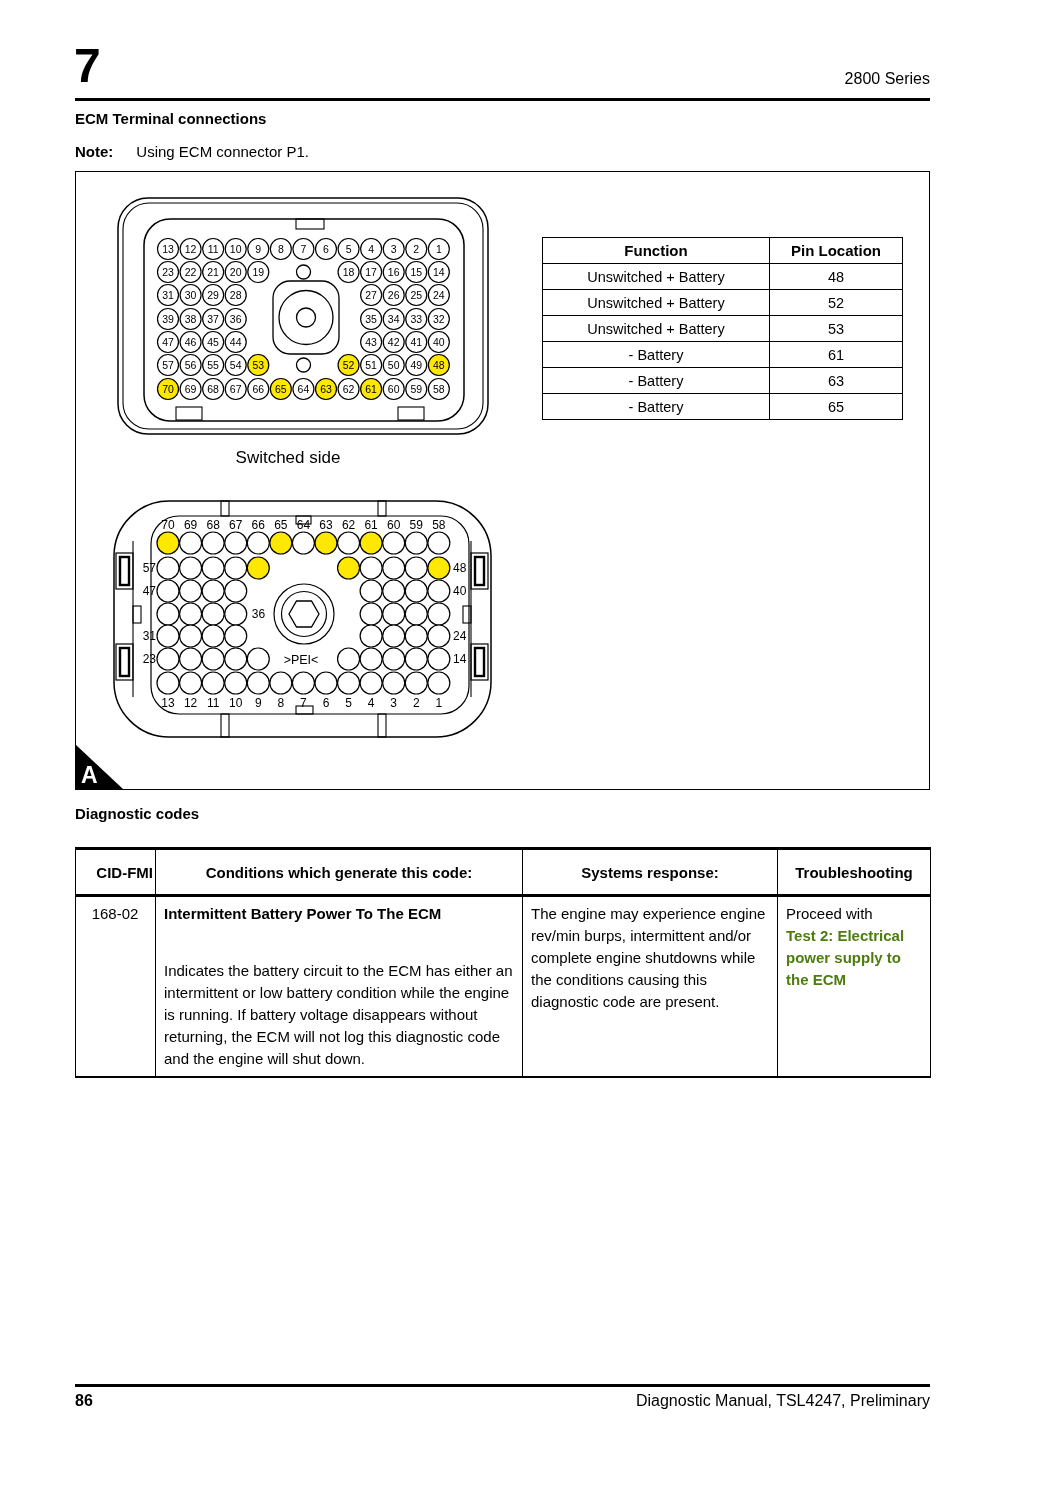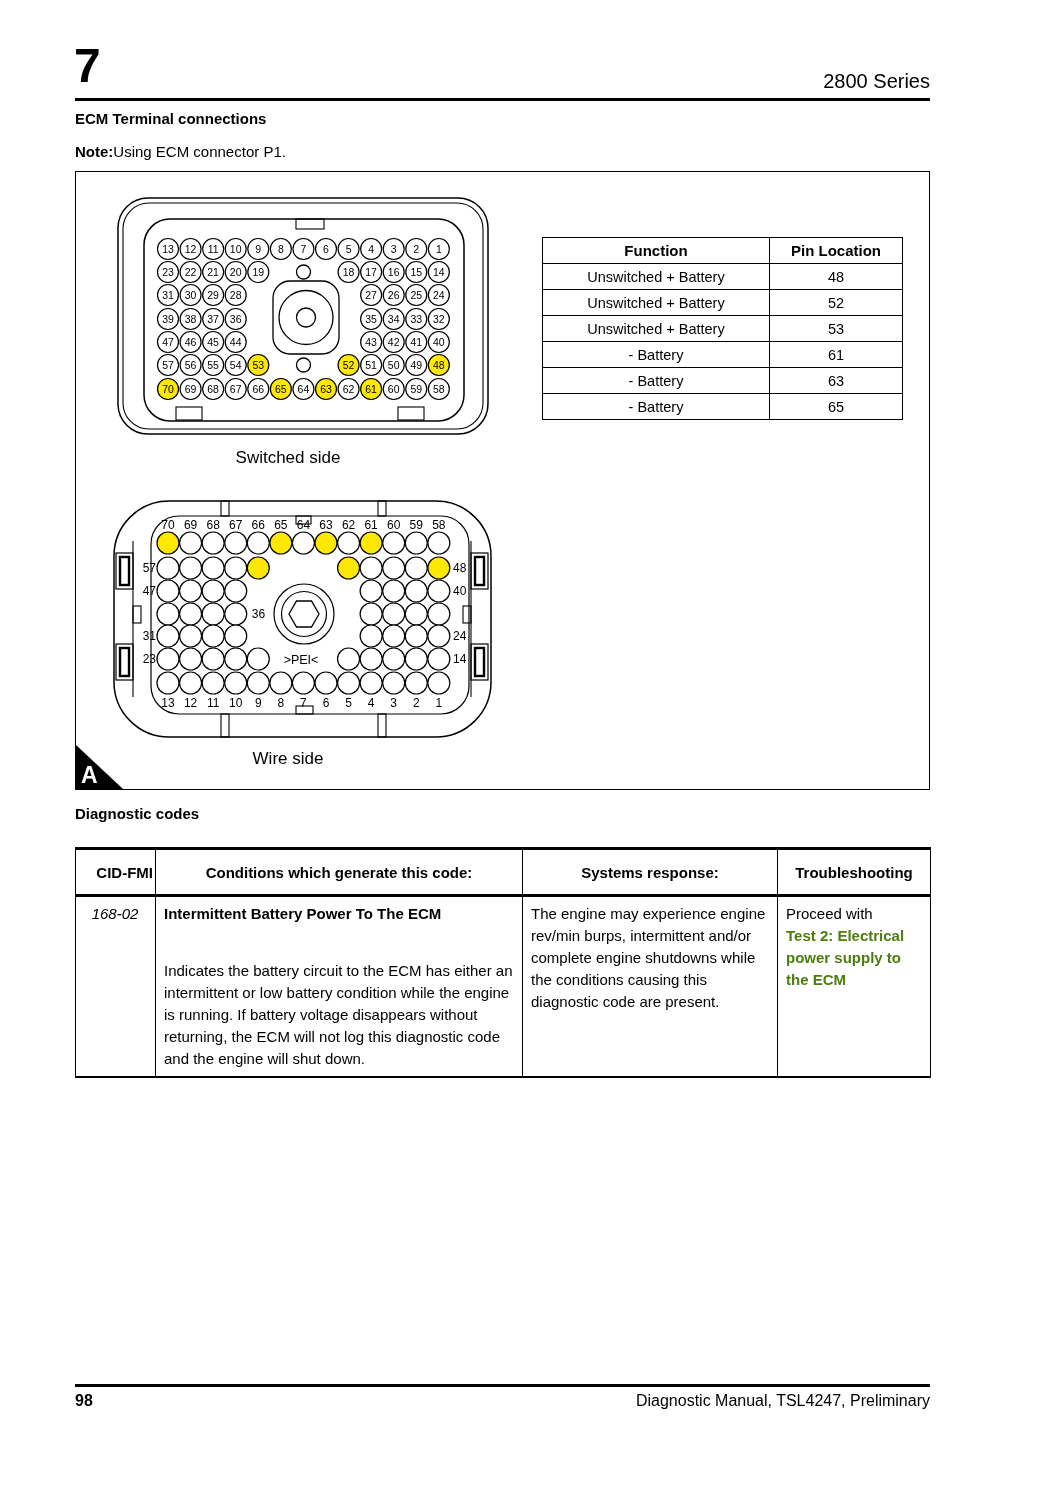--- a/index.html
+++ b/index.html
@@ -9,7 +9,7 @@
   .rule-top{top:98px;}
   .rule-bottom{top:1384px;}
   .chapter{position:absolute;left:74px;top:42px;font-size:48px;font-weight:bold;line-height:1;}
-  .series{position:absolute;top:70px;right:128px;font-size:20px;}
+  .series{position:absolute;top:70px;right:128px;font-size:16px;}
   .section-title{position:absolute;left:75px;top:110px;font-size:15px;font-weight:bold;}
   .note{position:absolute;left:75px;top:143px;font-size:15px;}
   .note .b{font-weight:bold;margin-right:0;}

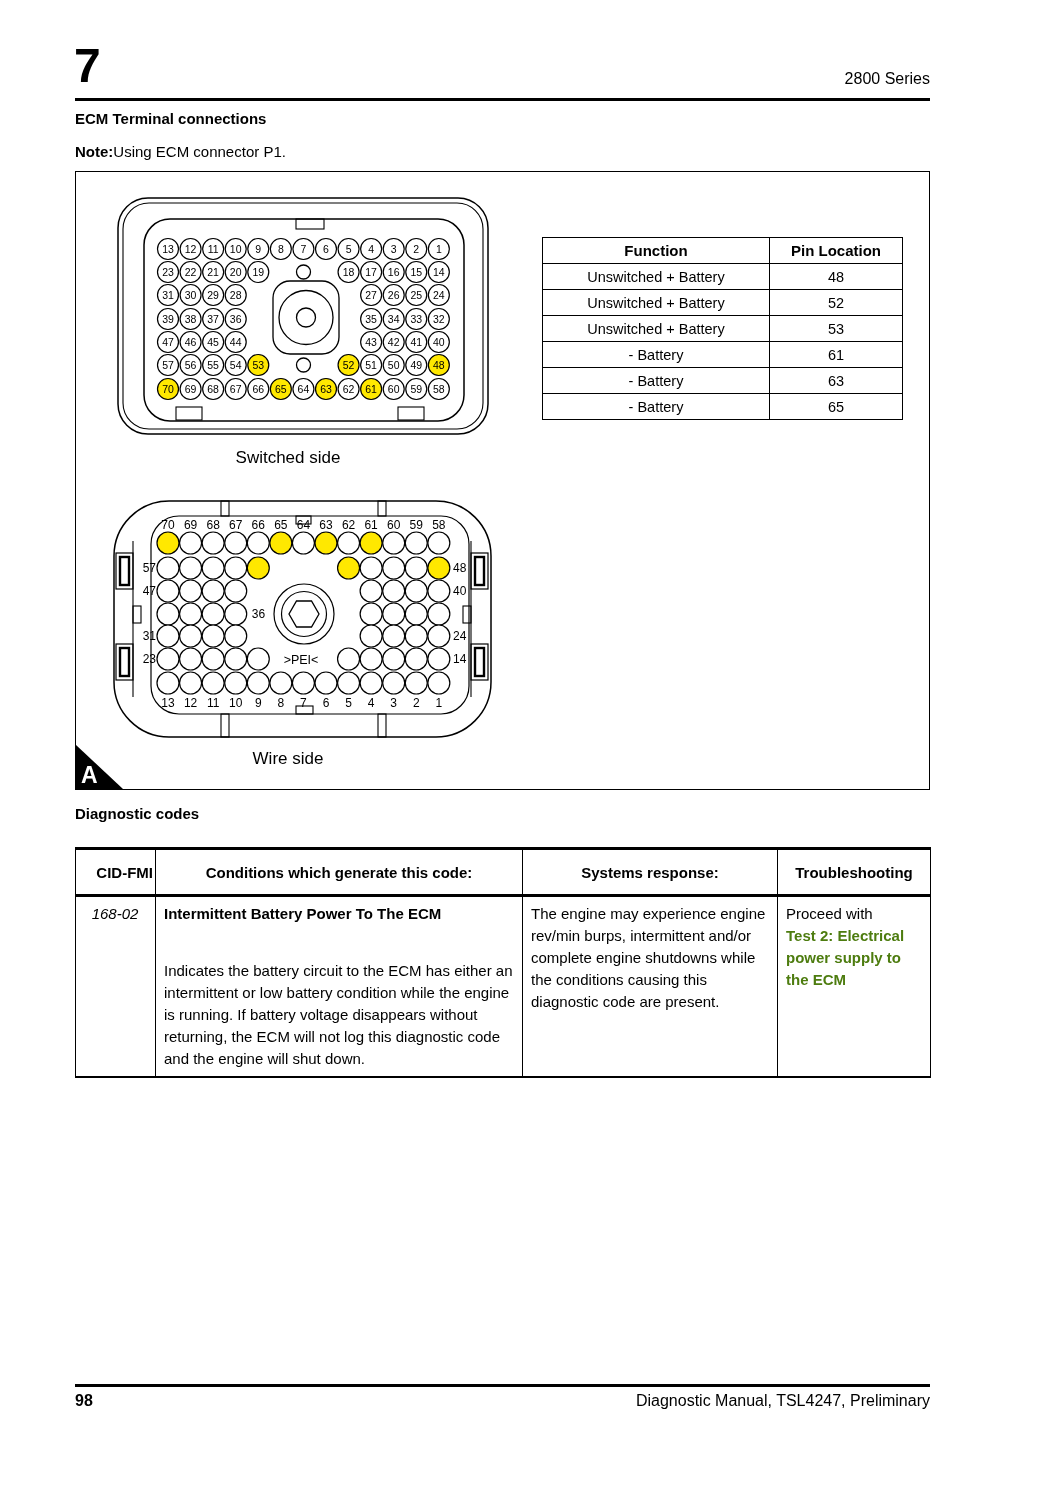--- a/index.html
+++ b/index.html
@@ -12,7 +12,7 @@
   .series{position:absolute;top:70px;right:128px;font-size:16px;}
   .section-title{position:absolute;left:75px;top:110px;font-size:15px;font-weight:bold;}
   .note{position:absolute;left:75px;top:143px;font-size:15px;}
-  .note .b{font-weight:bold;margin-right:0;}
+  .note .b{font-weight:bold;margin-right:23px;}
   .figure-box{position:absolute;left:75px;top:171px;width:853px;height:617px;border:1.5px solid #000;}
   .term-svg{position:absolute;left:36px;top:24px;width:380px;height:242px;}
   .wire-svg{position:absolute;left:36px;top:327px;width:380px;height:240px;}

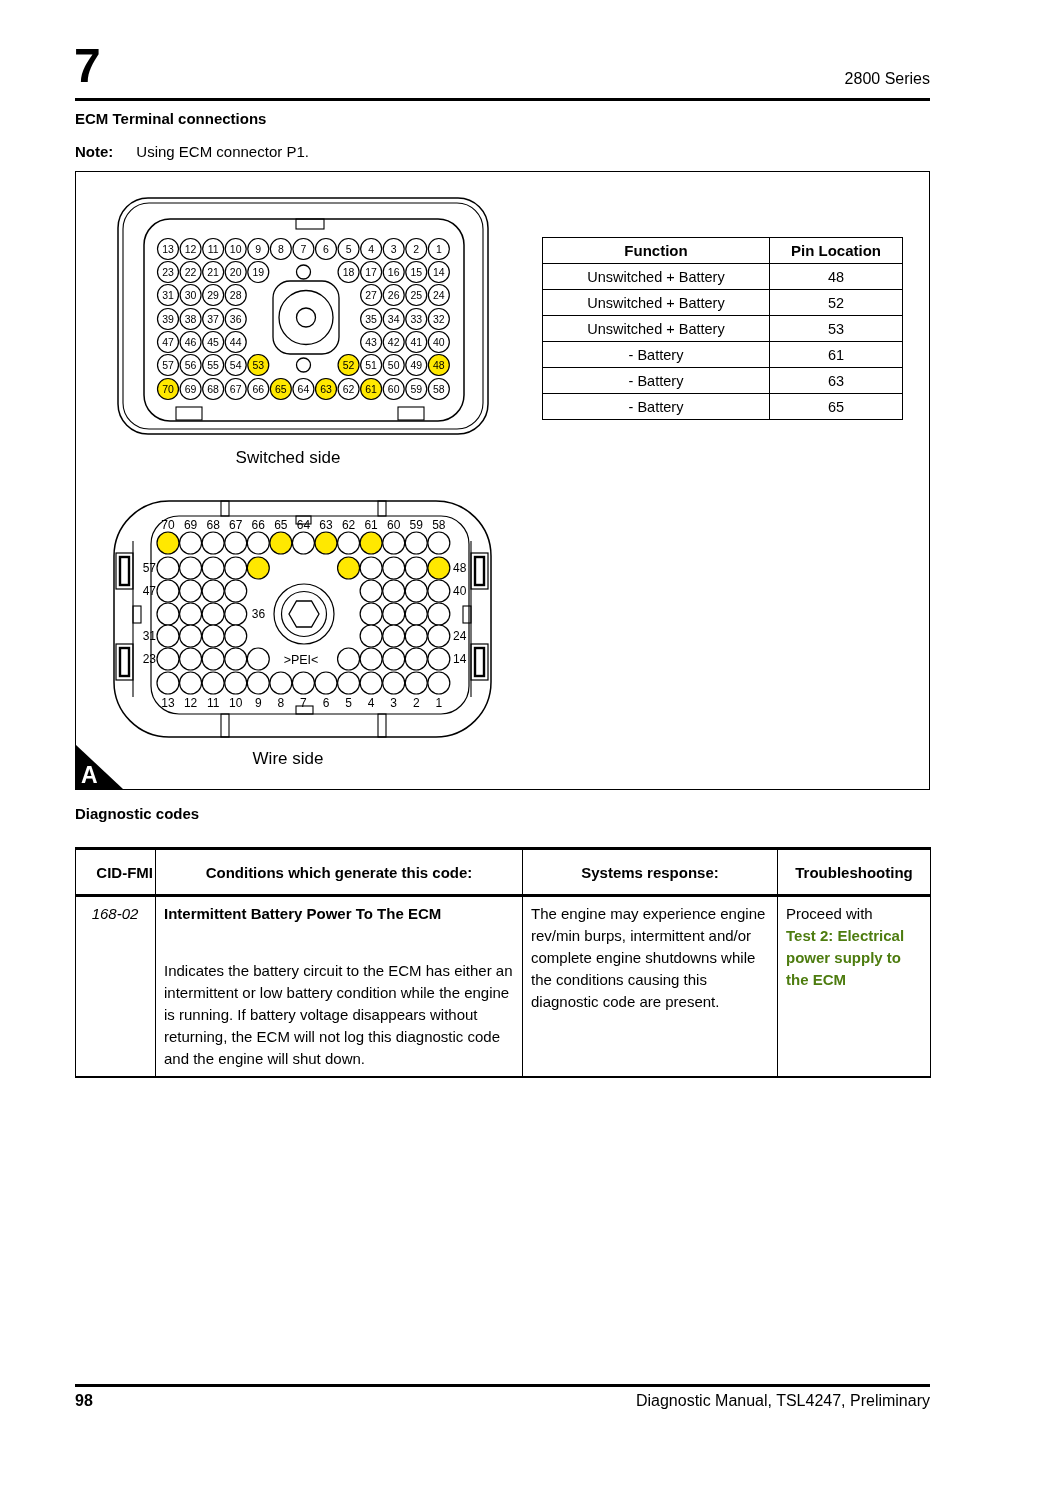--- a/index.html
+++ b/index.html
@@ -395,7 +395,6 @@
           <text x="326.84000000000003" y="208" text-anchor="middle" font-size="12">1</text>
         </g>
     </svg>
-    <div class="caption cap-wire">Wire side</div>
 
     <div class="corner-marker">
       <span class="corner-letter">A</span>

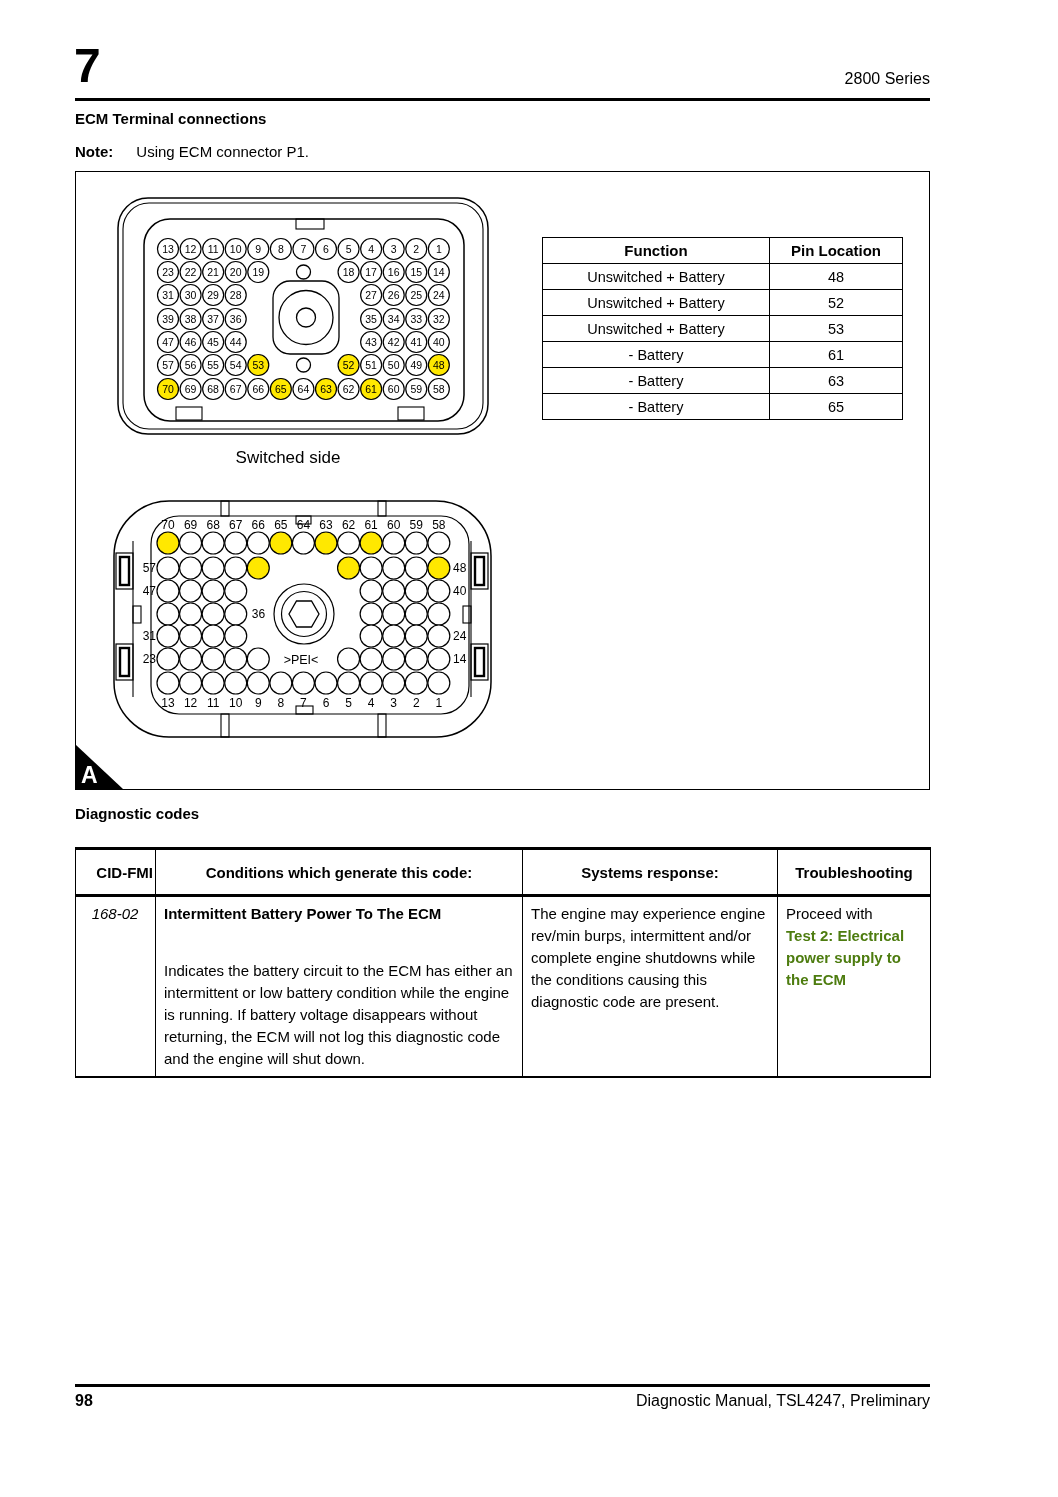--- a/index.html
+++ b/index.html
@@ -40,7 +40,7 @@
   .diag-table th.th-cid{text-align:right;padding:5px 2px;margin-top:10px;}
   .diag-table th + th,.diag-table td + td{border-left:1.5px solid #000;}
   .diag-table td{vertical-align:top;padding:6px 8px;line-height:22px;height:156px;}
-  .diag-table td.cid{text-align:center;padding-left:2px;padding-right:3px;font-style:italic;}
+  .diag-table td.cid{text-align:center;padding-left:2px;padding-right:3px;}
   .cond-title{font-weight:bold;margin-bottom:35px;}
   .ts-link{font-weight:bold;}
   .page-num{position:absolute;left:75px;top:1392px;font-size:16px;font-weight:bold;}

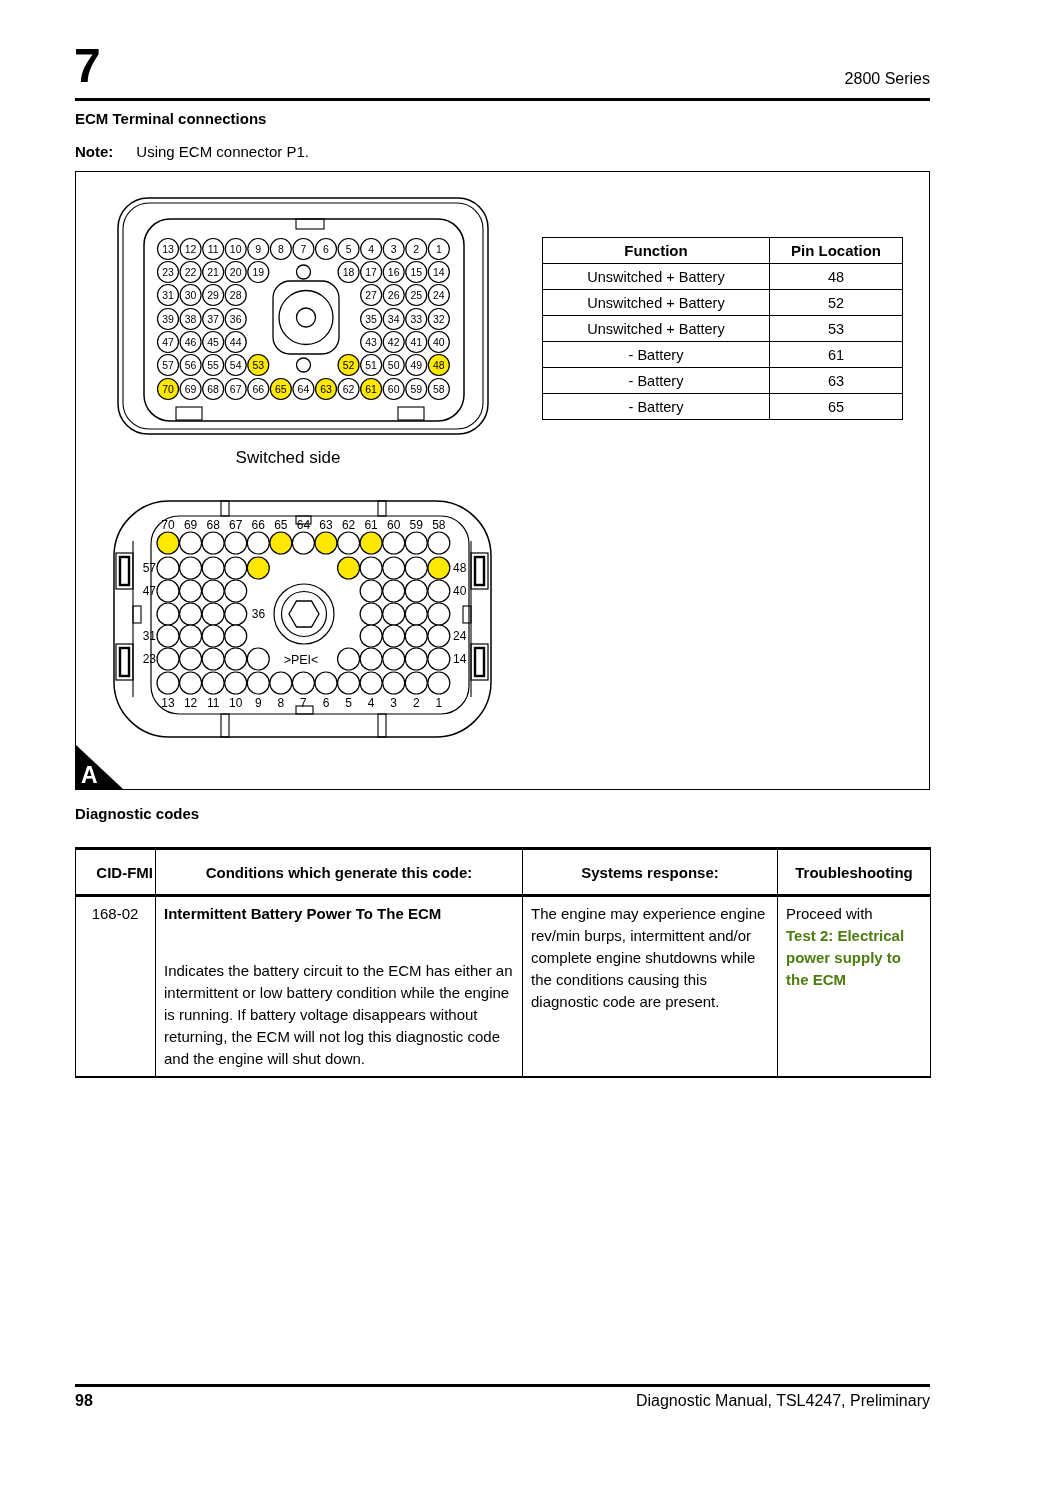--- a/index.html
+++ b/index.html
@@ -435,7 +435,7 @@
   </table>
 
   <div class="rule rule-bottom"></div>
-  <div class="page-num">98</div>
+  <div class="page-num">86</div>
   <div class="footer-text">Diagnostic Manual, TSL4247, Preliminary</div>
 
 </div>

